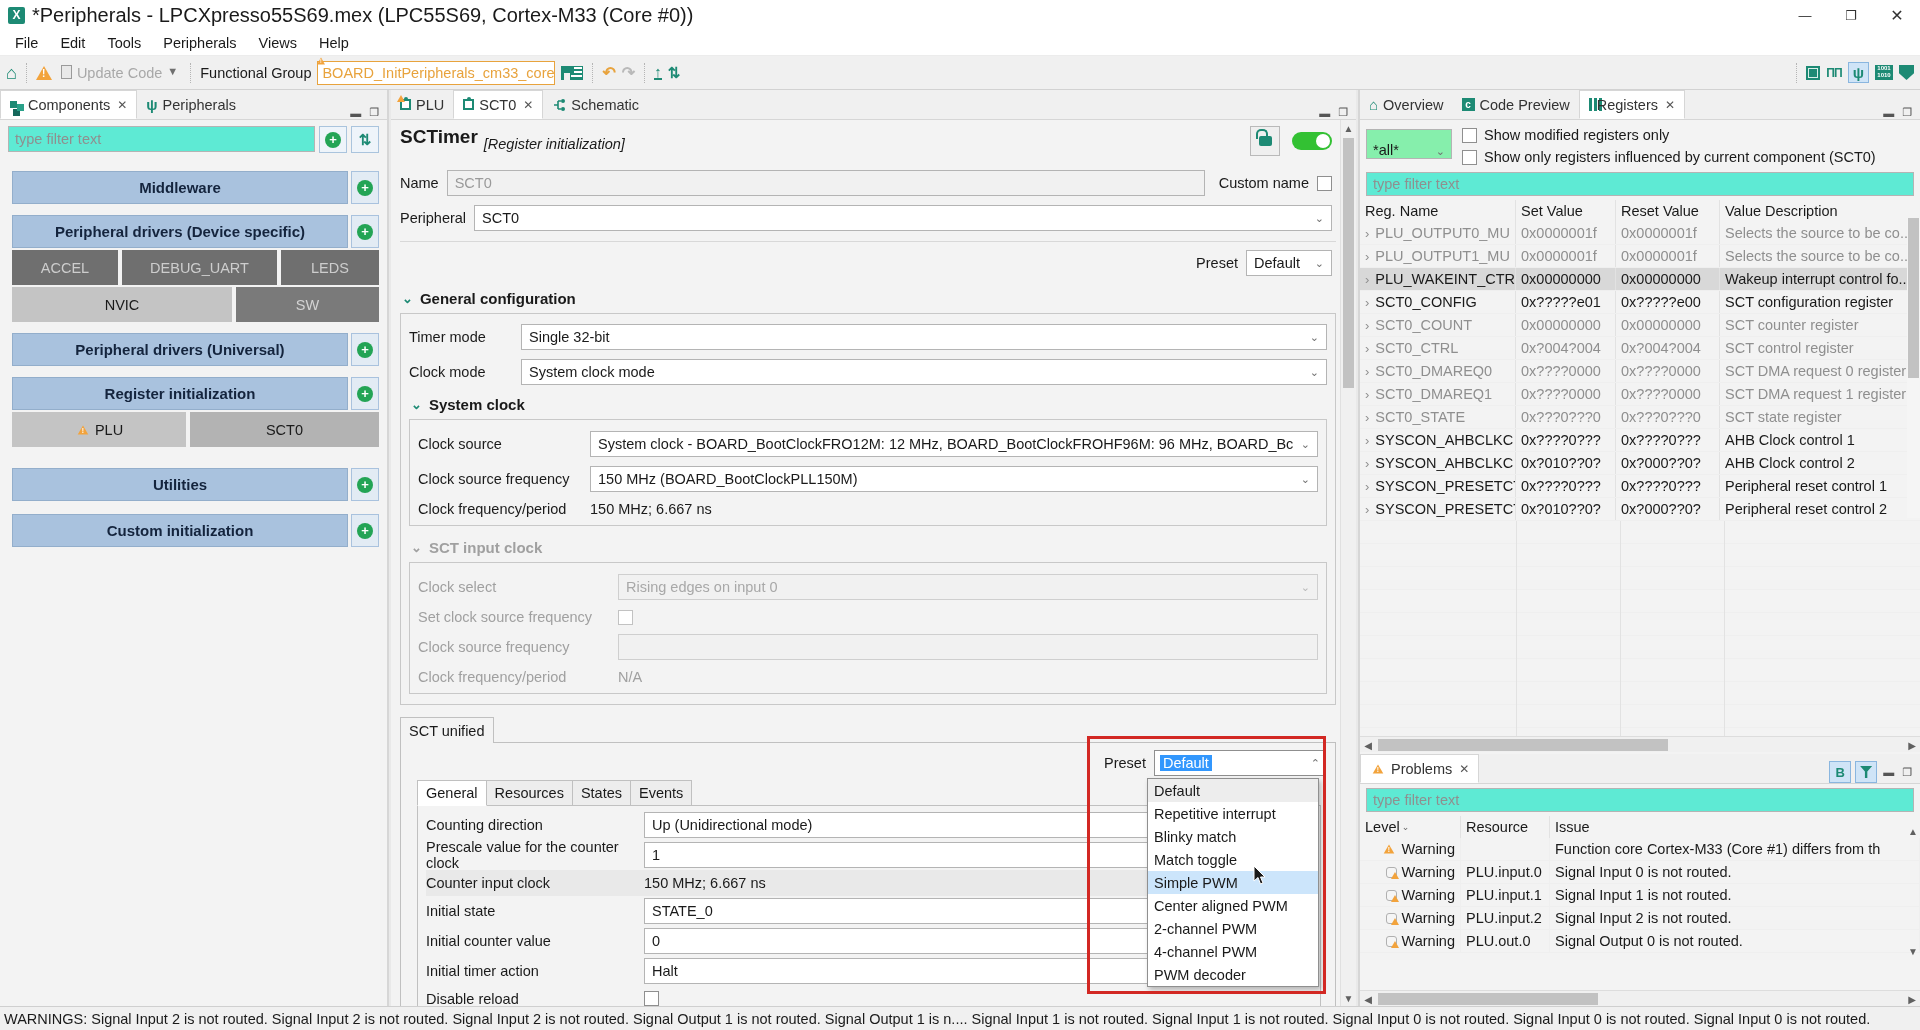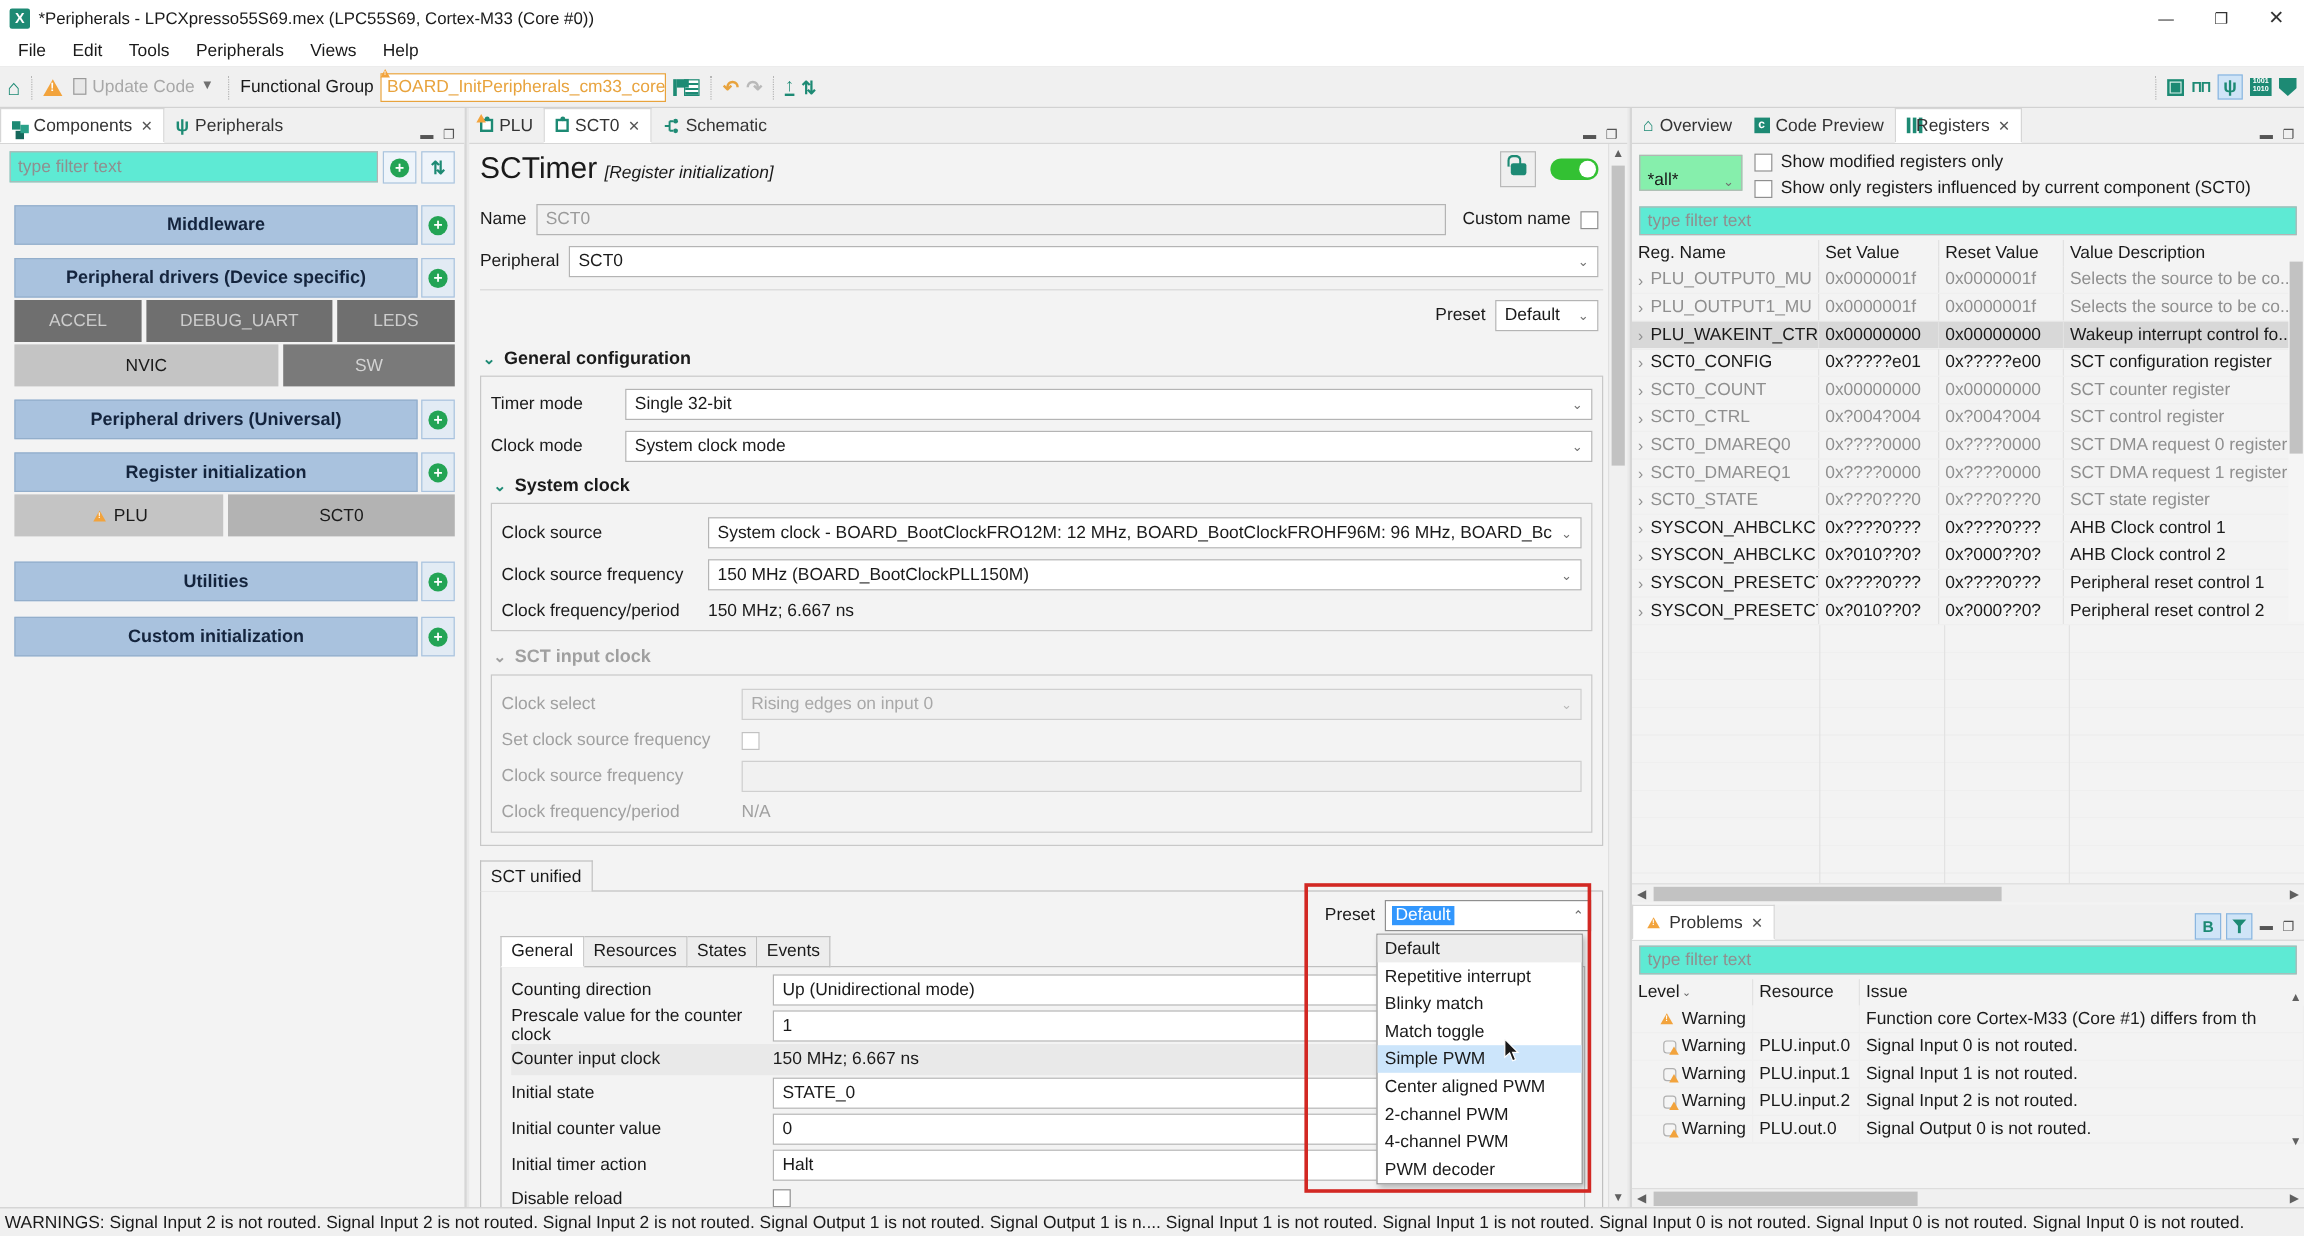--- a/index.html
+++ b/index.html
@@ -9,7 +9,7 @@
   
   .titlebar { height:30px; background:#fff; display:flex; align-items:center; padding-left:8px; }
   .app-ico { width:17px; height:17px; background:#1d8a74; color:#fff; font-weight:bold; font-size:12px; display:flex; align-items:center; justify-content:center; border-radius:2px; margin-right:7px; }
-  .title-text { font-size:14px; }
+  .title-text { font-size:20px; }
   .win-btns { margin-left:auto; display:flex; }
   .win-btn { width:46px; height:30px; display:flex; align-items:center; justify-content:center; color:#333; font-size:13px; }
   .menubar { height:26px; background:#fff; display:flex; align-items:center; border-bottom:1px solid #ececec; padding-left:4px; }

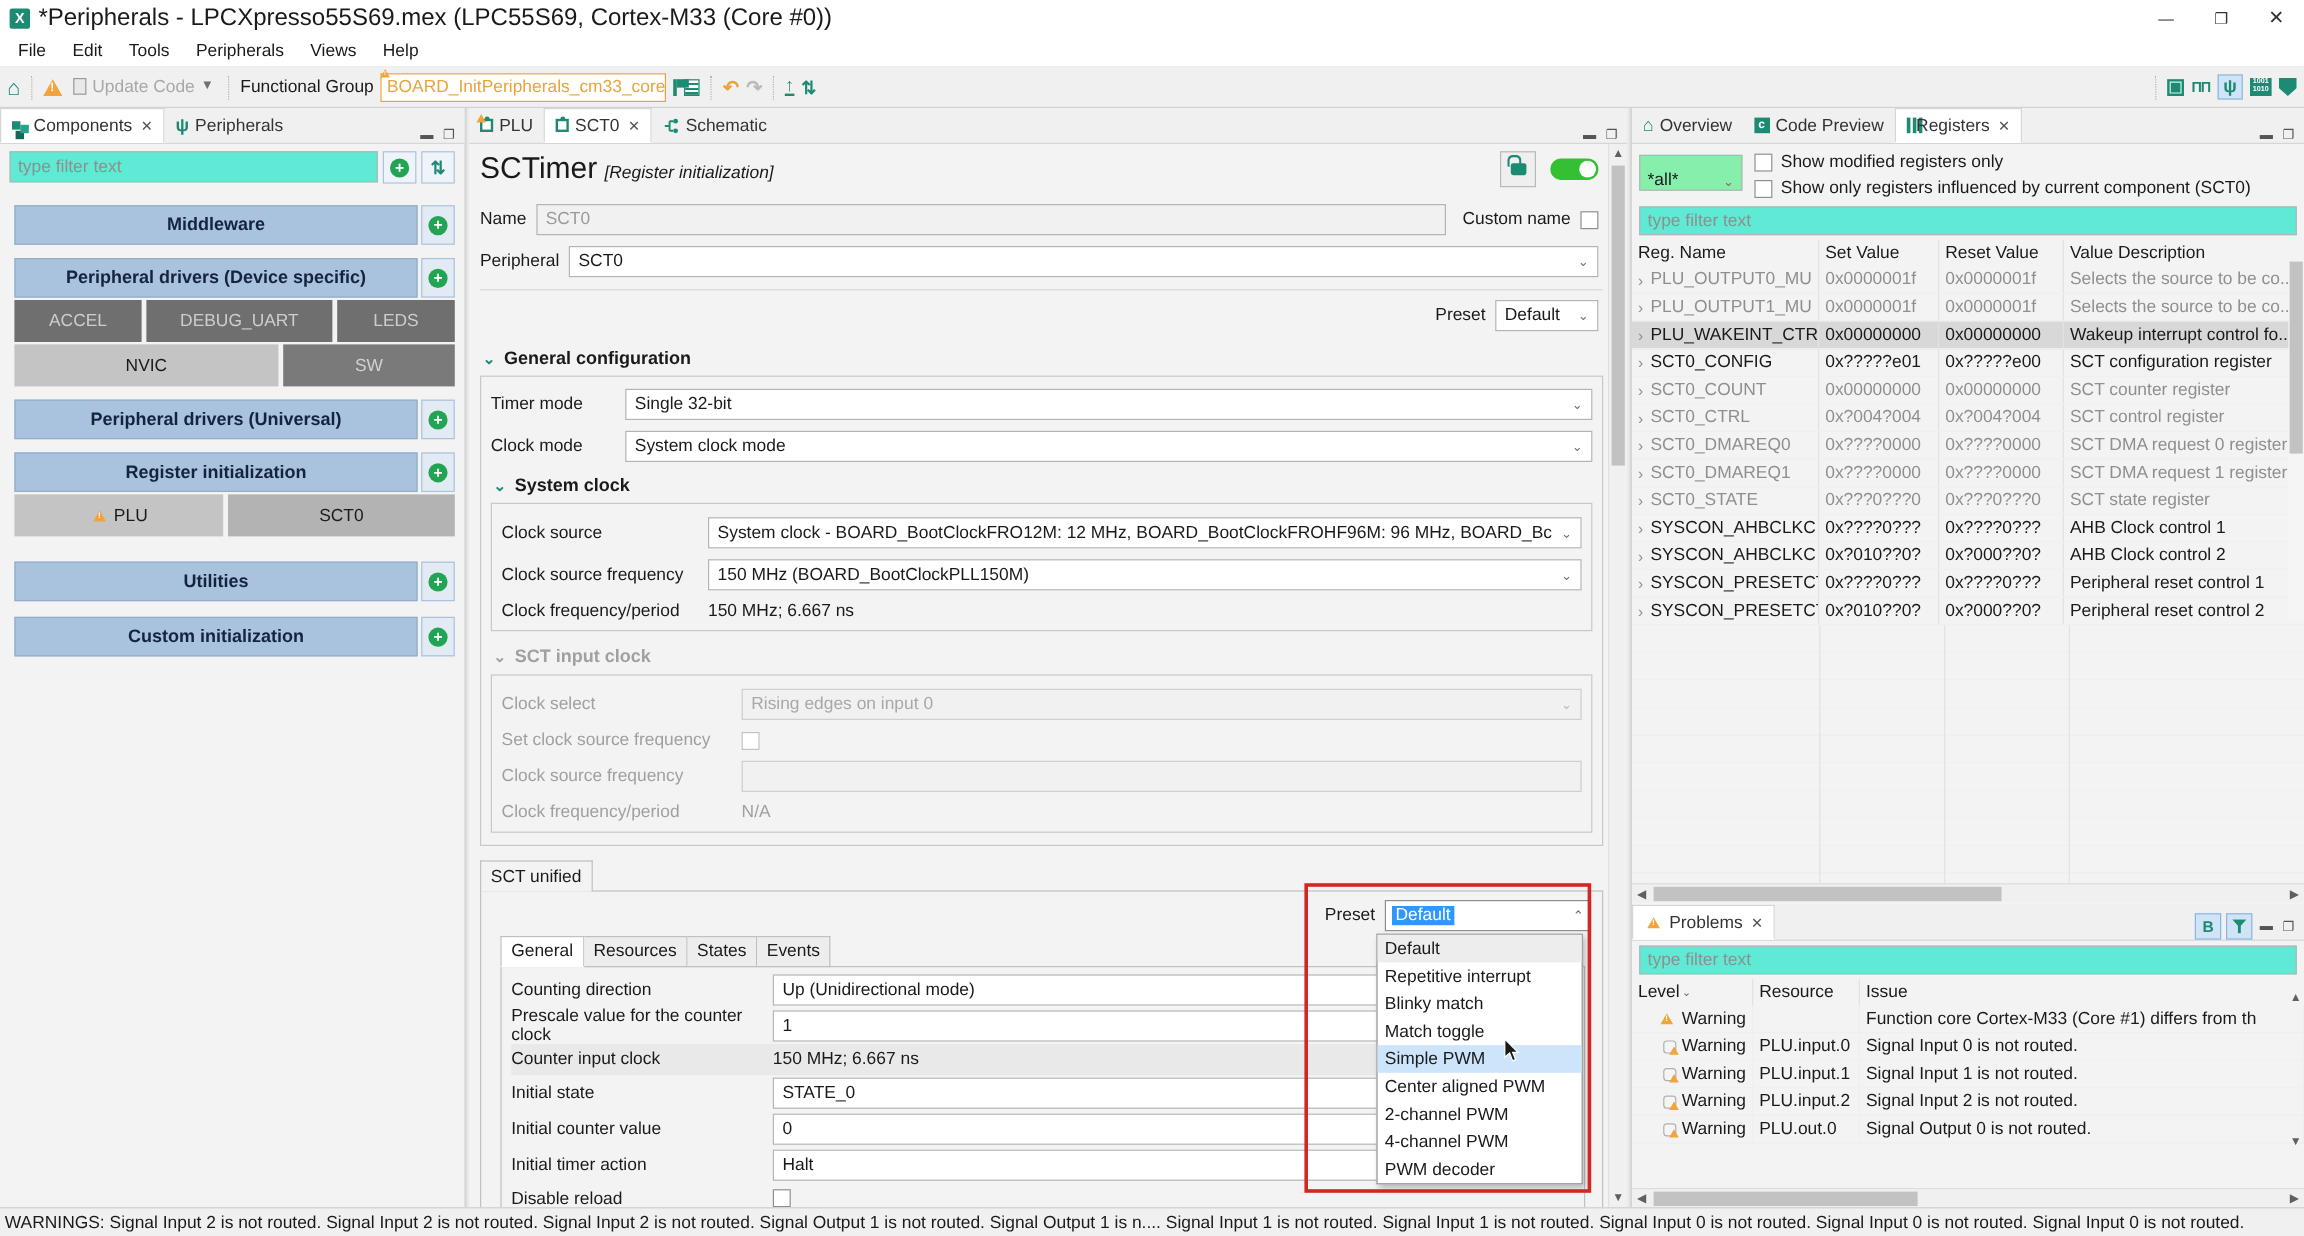--- a/index.html
+++ b/index.html
@@ -80,7 +80,7 @@
   
   .editor-body { position:absolute; top:30px; left:0; right:16px; bottom:0; overflow:hidden; padding:6px 4px 0 9px; }
   .ed-title-row { display:flex; align-items:flex-start; }
-  .ed-title { font-size:25px; font-weight:normal; }
+  .ed-title { font-size:19px; font-weight:bold; }
   .ed-subtitle { font-style:italic; font-size:14.5px; margin:10px 0 0 6px; color:#1a1a1a; }
   .lock-btn { margin-left:auto; width:30px; height:30px; border:1px solid #b9b9b9; background:#efefef; display:flex; align-items:center; justify-content:center; }
   .padlock { width:13px; height:10px; background:#1d8a74; border-radius:2px; position:relative; }

